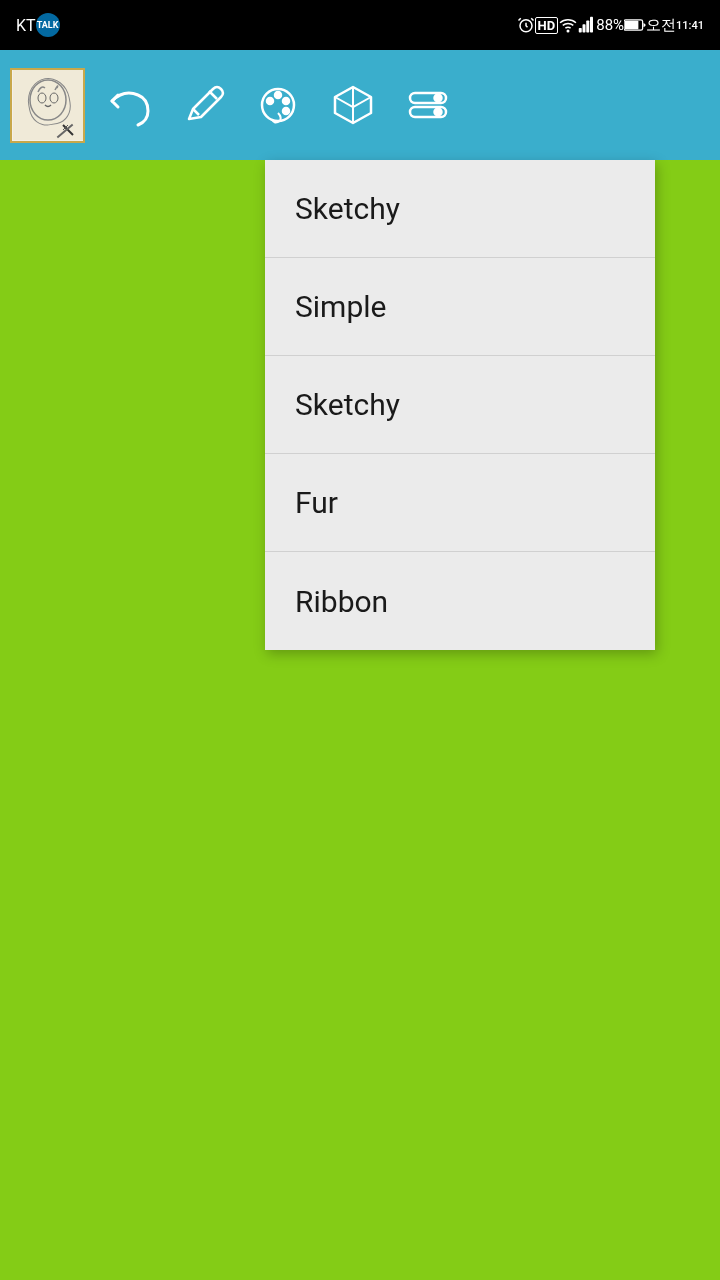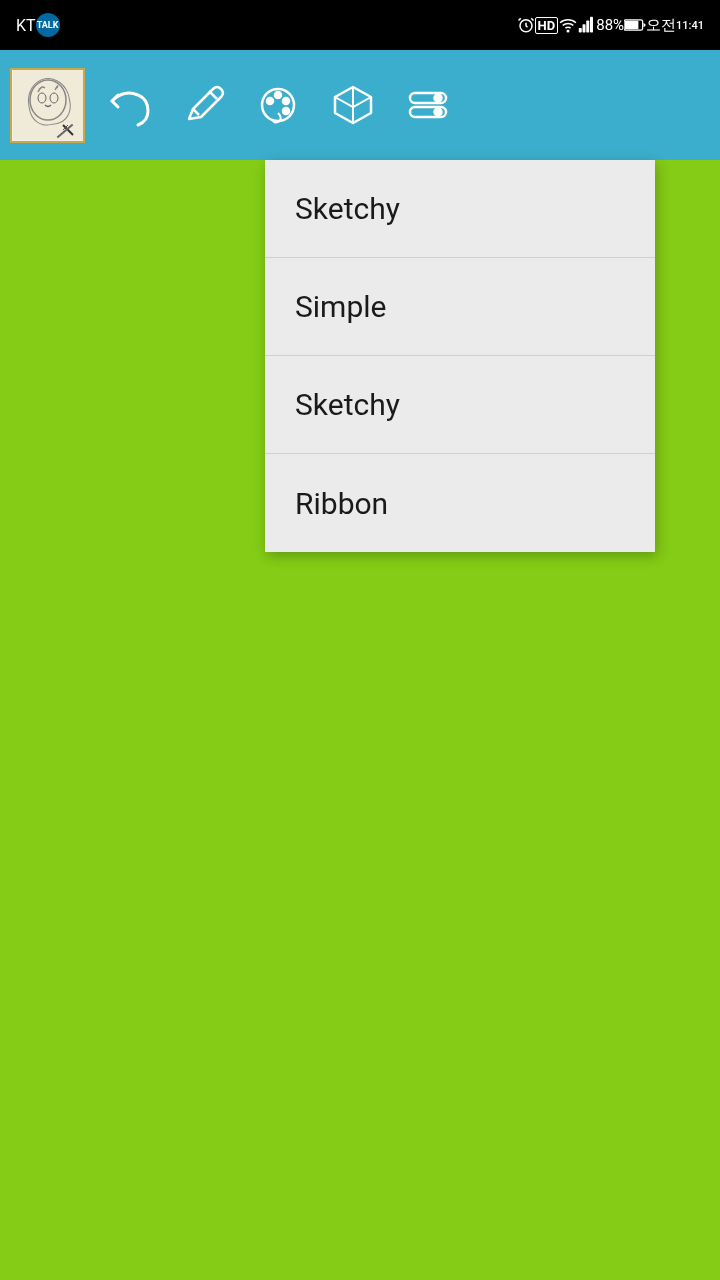--- a/index.html
+++ b/index.html
@@ -293,6 +293,9 @@
       <span class="dropdown-item-label">Sketchy</span>
     </div>
 
+    <div class="dropdown-item">
+      <span class="dropdown-item-label">Fur</span>
+    </div>
 
 
     <div class="dropdown-item">

